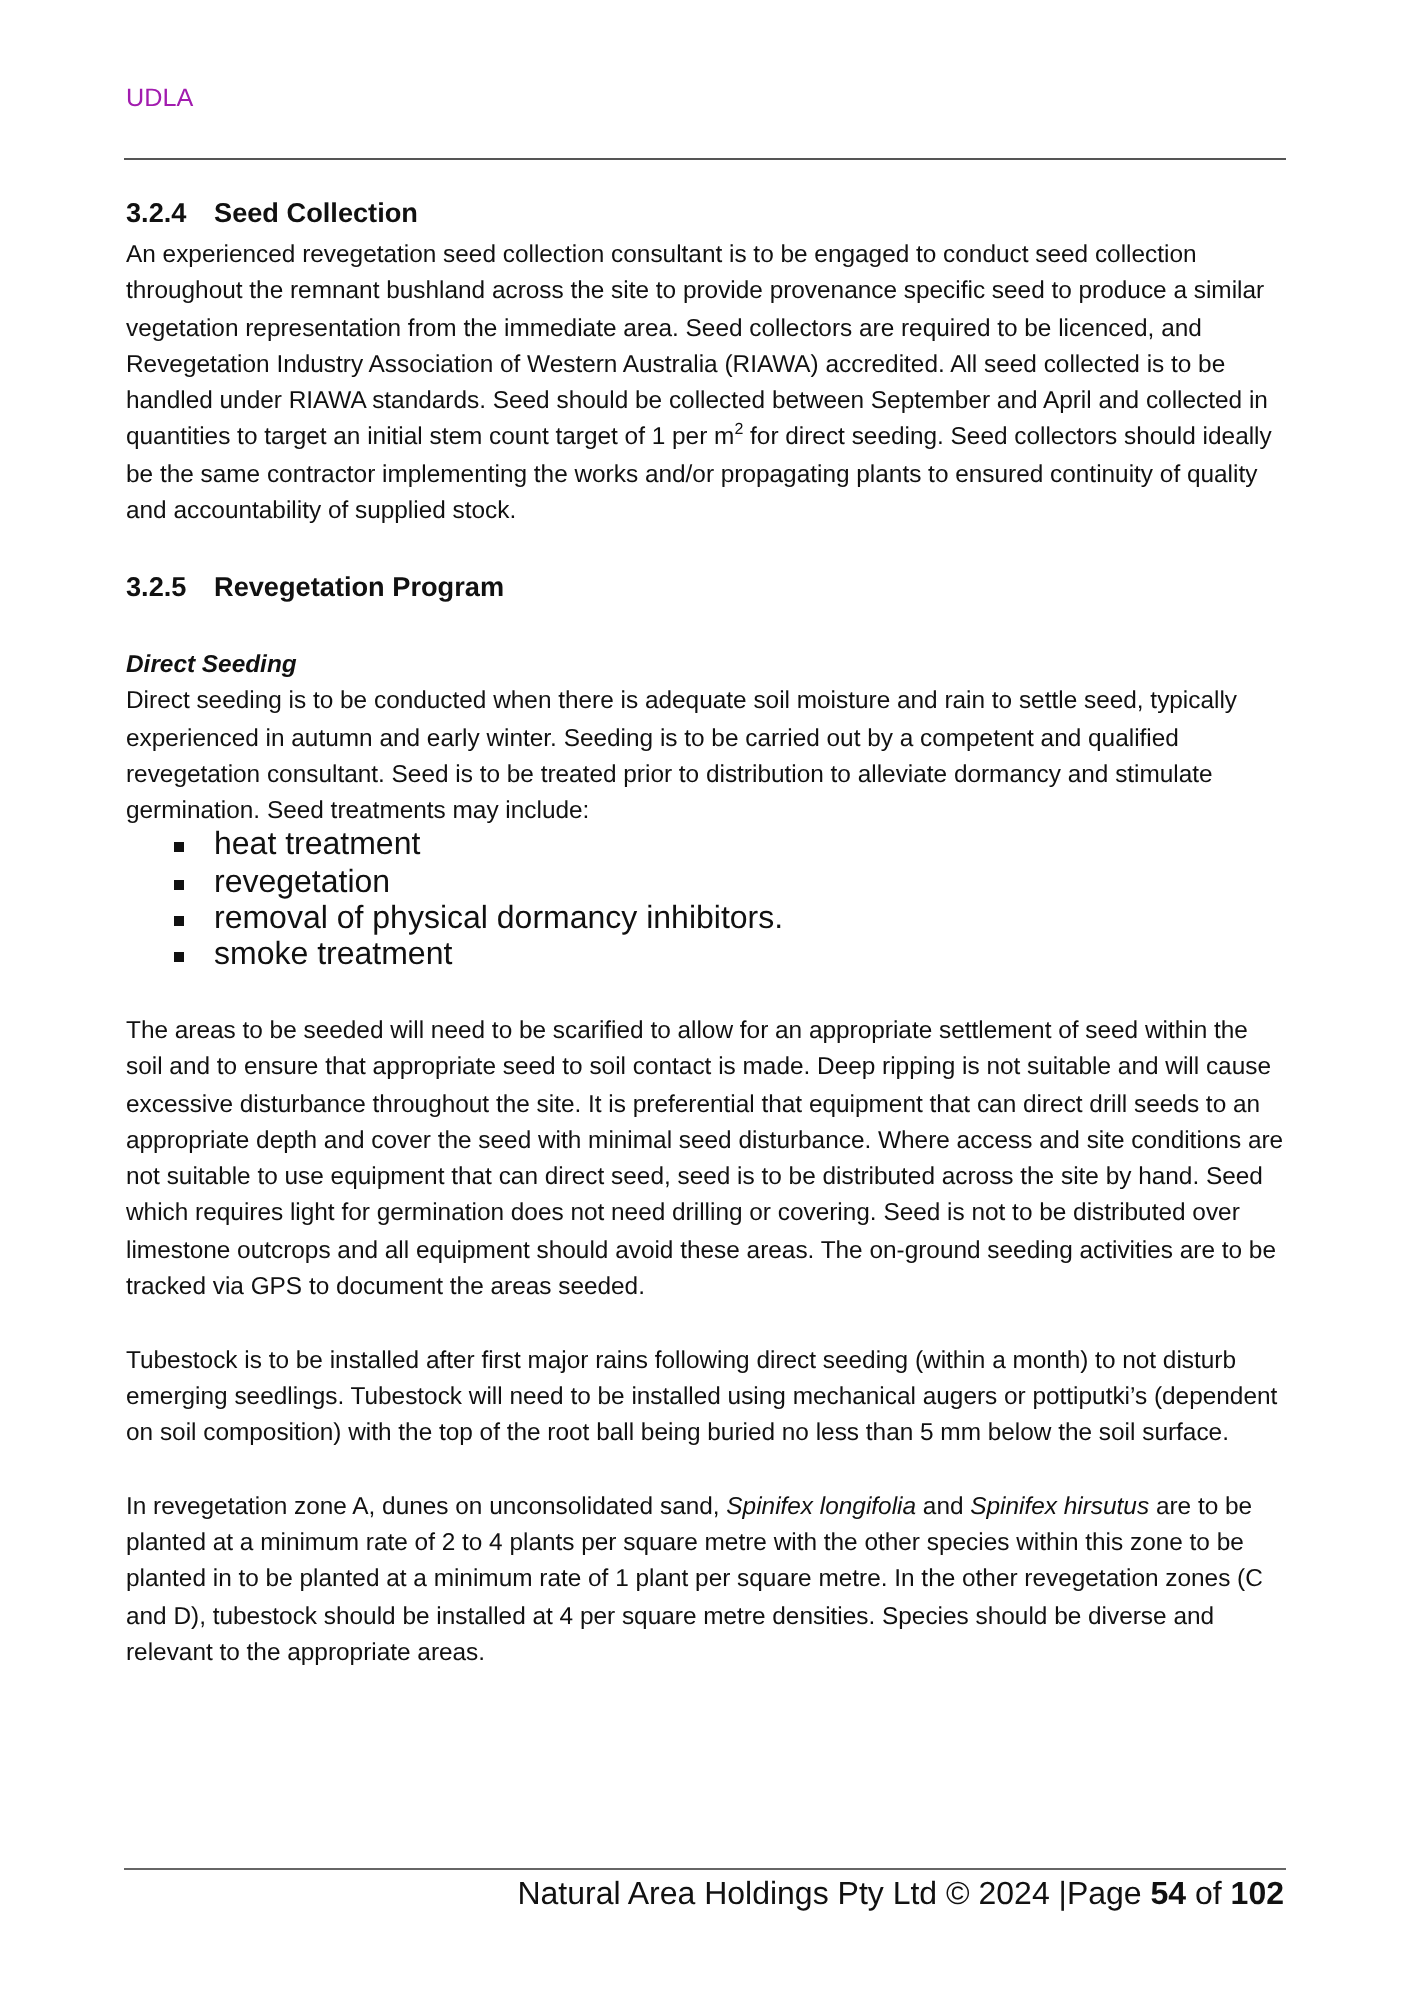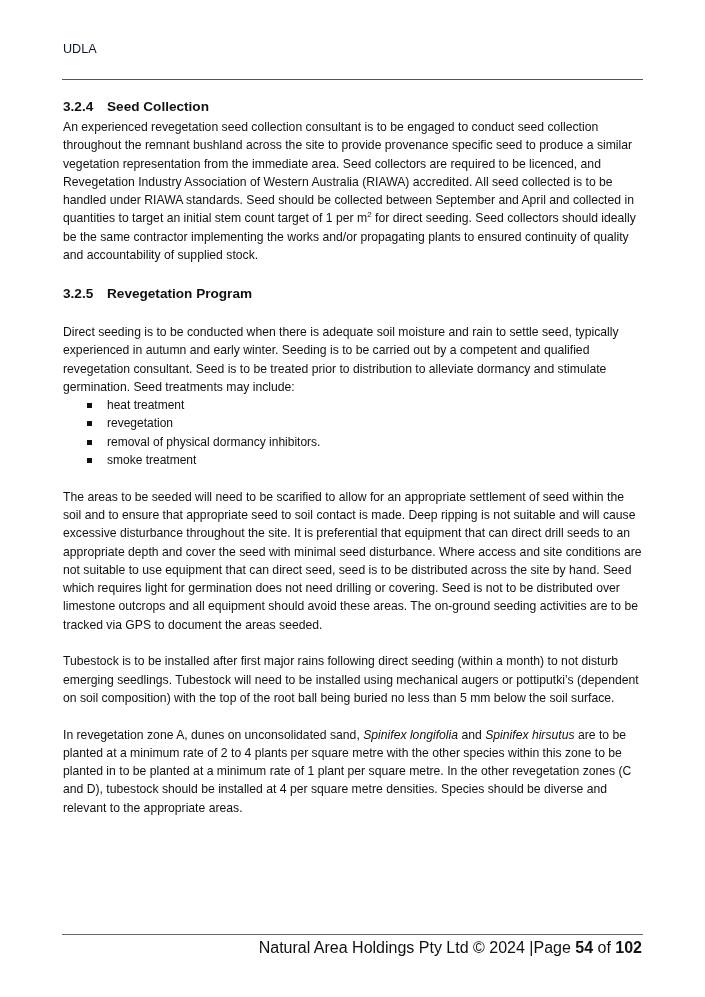--- a/index.html
+++ b/index.html
@@ -7,7 +7,7 @@
          font-family: "Liberation Sans", sans-serif; color: #111; }
   .page { position: absolute; left: 0; top: 0; width: 705px; height: 997px; }
   .header { position: absolute; left: 63px; top: 40px; width: 580px; }
-  .header .line1, .header .line2 { font-size: 12.6px; line-height: 19px; color: #0f172a; }
+  .header .line1, .header .line2 { font-size: 12.6px; line-height: 19px; color: #a21caf; }
   .header-rule { position: absolute; left: 62px; top: 79px; width: 581px; height: 1px; background: #555; }
   .content { position: absolute; left: 63px; top: 96px; width: 580px; }
   h3 { margin: 0; font-size: 13.6px; font-weight: bold; line-height: 22px; color: #111; }

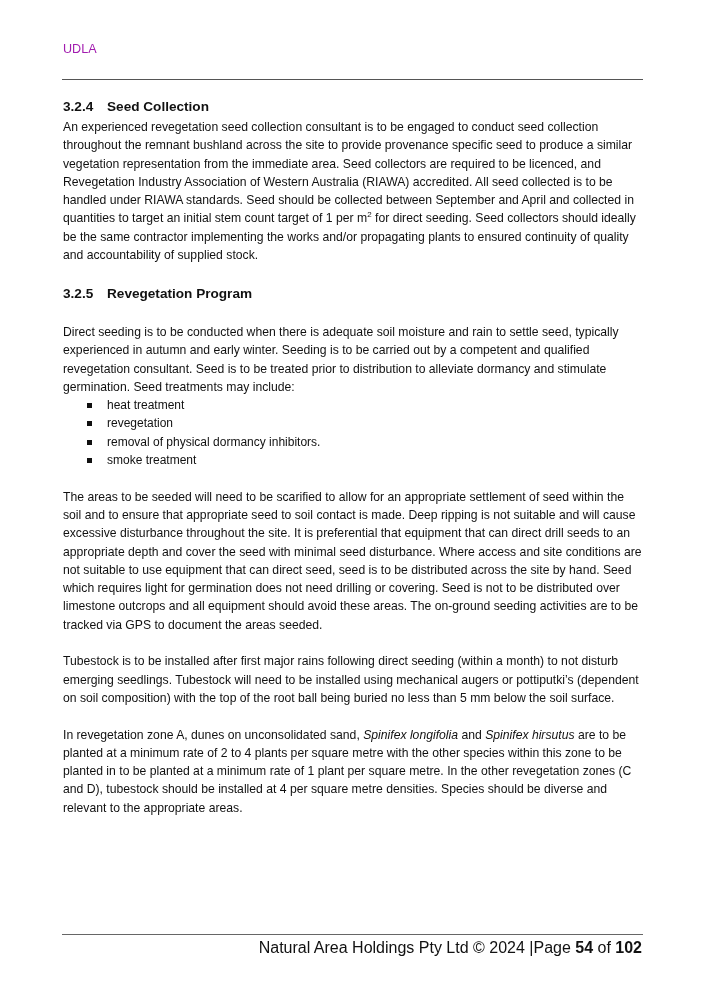--- a/index.html
+++ b/index.html
@@ -47,6 +47,7 @@
 
     <div class="gap"></div>
 
+    <div class="sub">Direct Seeding</div>
     <p>Direct seeding is to be conducted when there is adequate soil moisture and rain to settle seed, typically experienced in autumn and early winter. Seeding is to be carried out by a competent and qualified revegetation consultant. Seed is to be treated prior to distribution to alleviate dormancy and stimulate germination. Seed treatments may include:</p>
     <ul>
       <li><span class="bullet"></span><span>heat treatment</span></li>

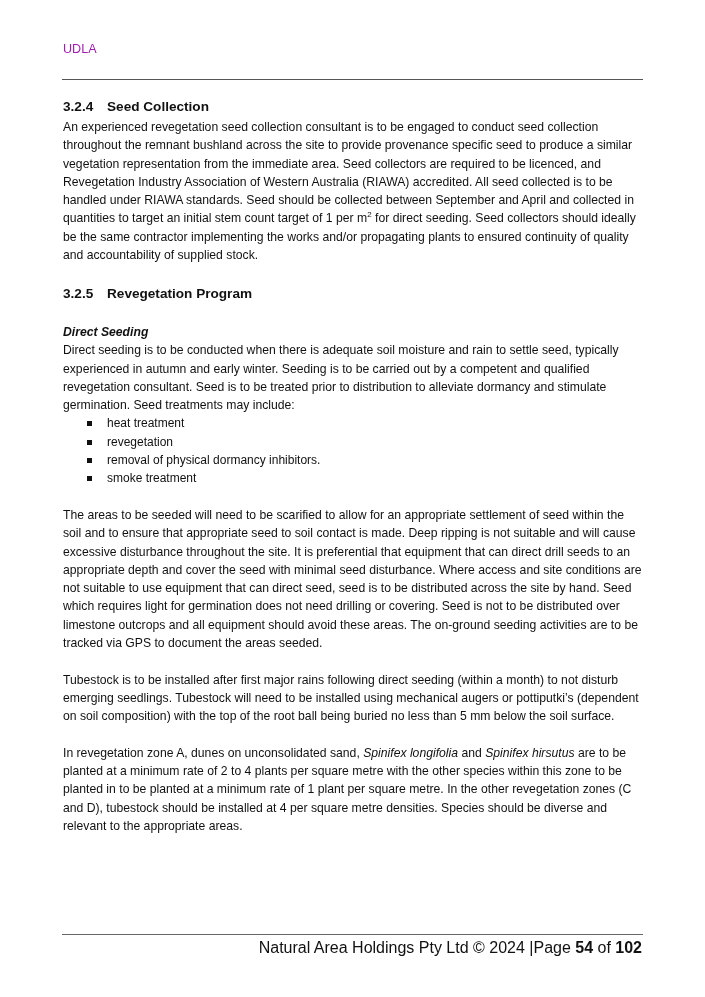--- a/index.html
+++ b/index.html
@@ -16,7 +16,7 @@
   .sub { font-weight: bold; font-style: italic; font-size: 12.2px; line-height: 18.3px; }
   .gap { height: 18.3px; }
   ul { margin: 0; padding: 0; list-style: none; }
-  li { font-size: 12px; line-height: 18.3px; position: relative; padding-left: 44px; }
+  li { font-size: 16px; line-height: 18.3px; position: relative; padding-left: 44px; }
   li .bullet { position: absolute; left: 24px; top: 7px; width: 5px; height: 5px; background: #111; }
   sup { font-size: 8px; line-height: 0; }
   .footer-rule { position: absolute; left: 62px; top: 934px; width: 581px; height: 1px; background: #666; }

